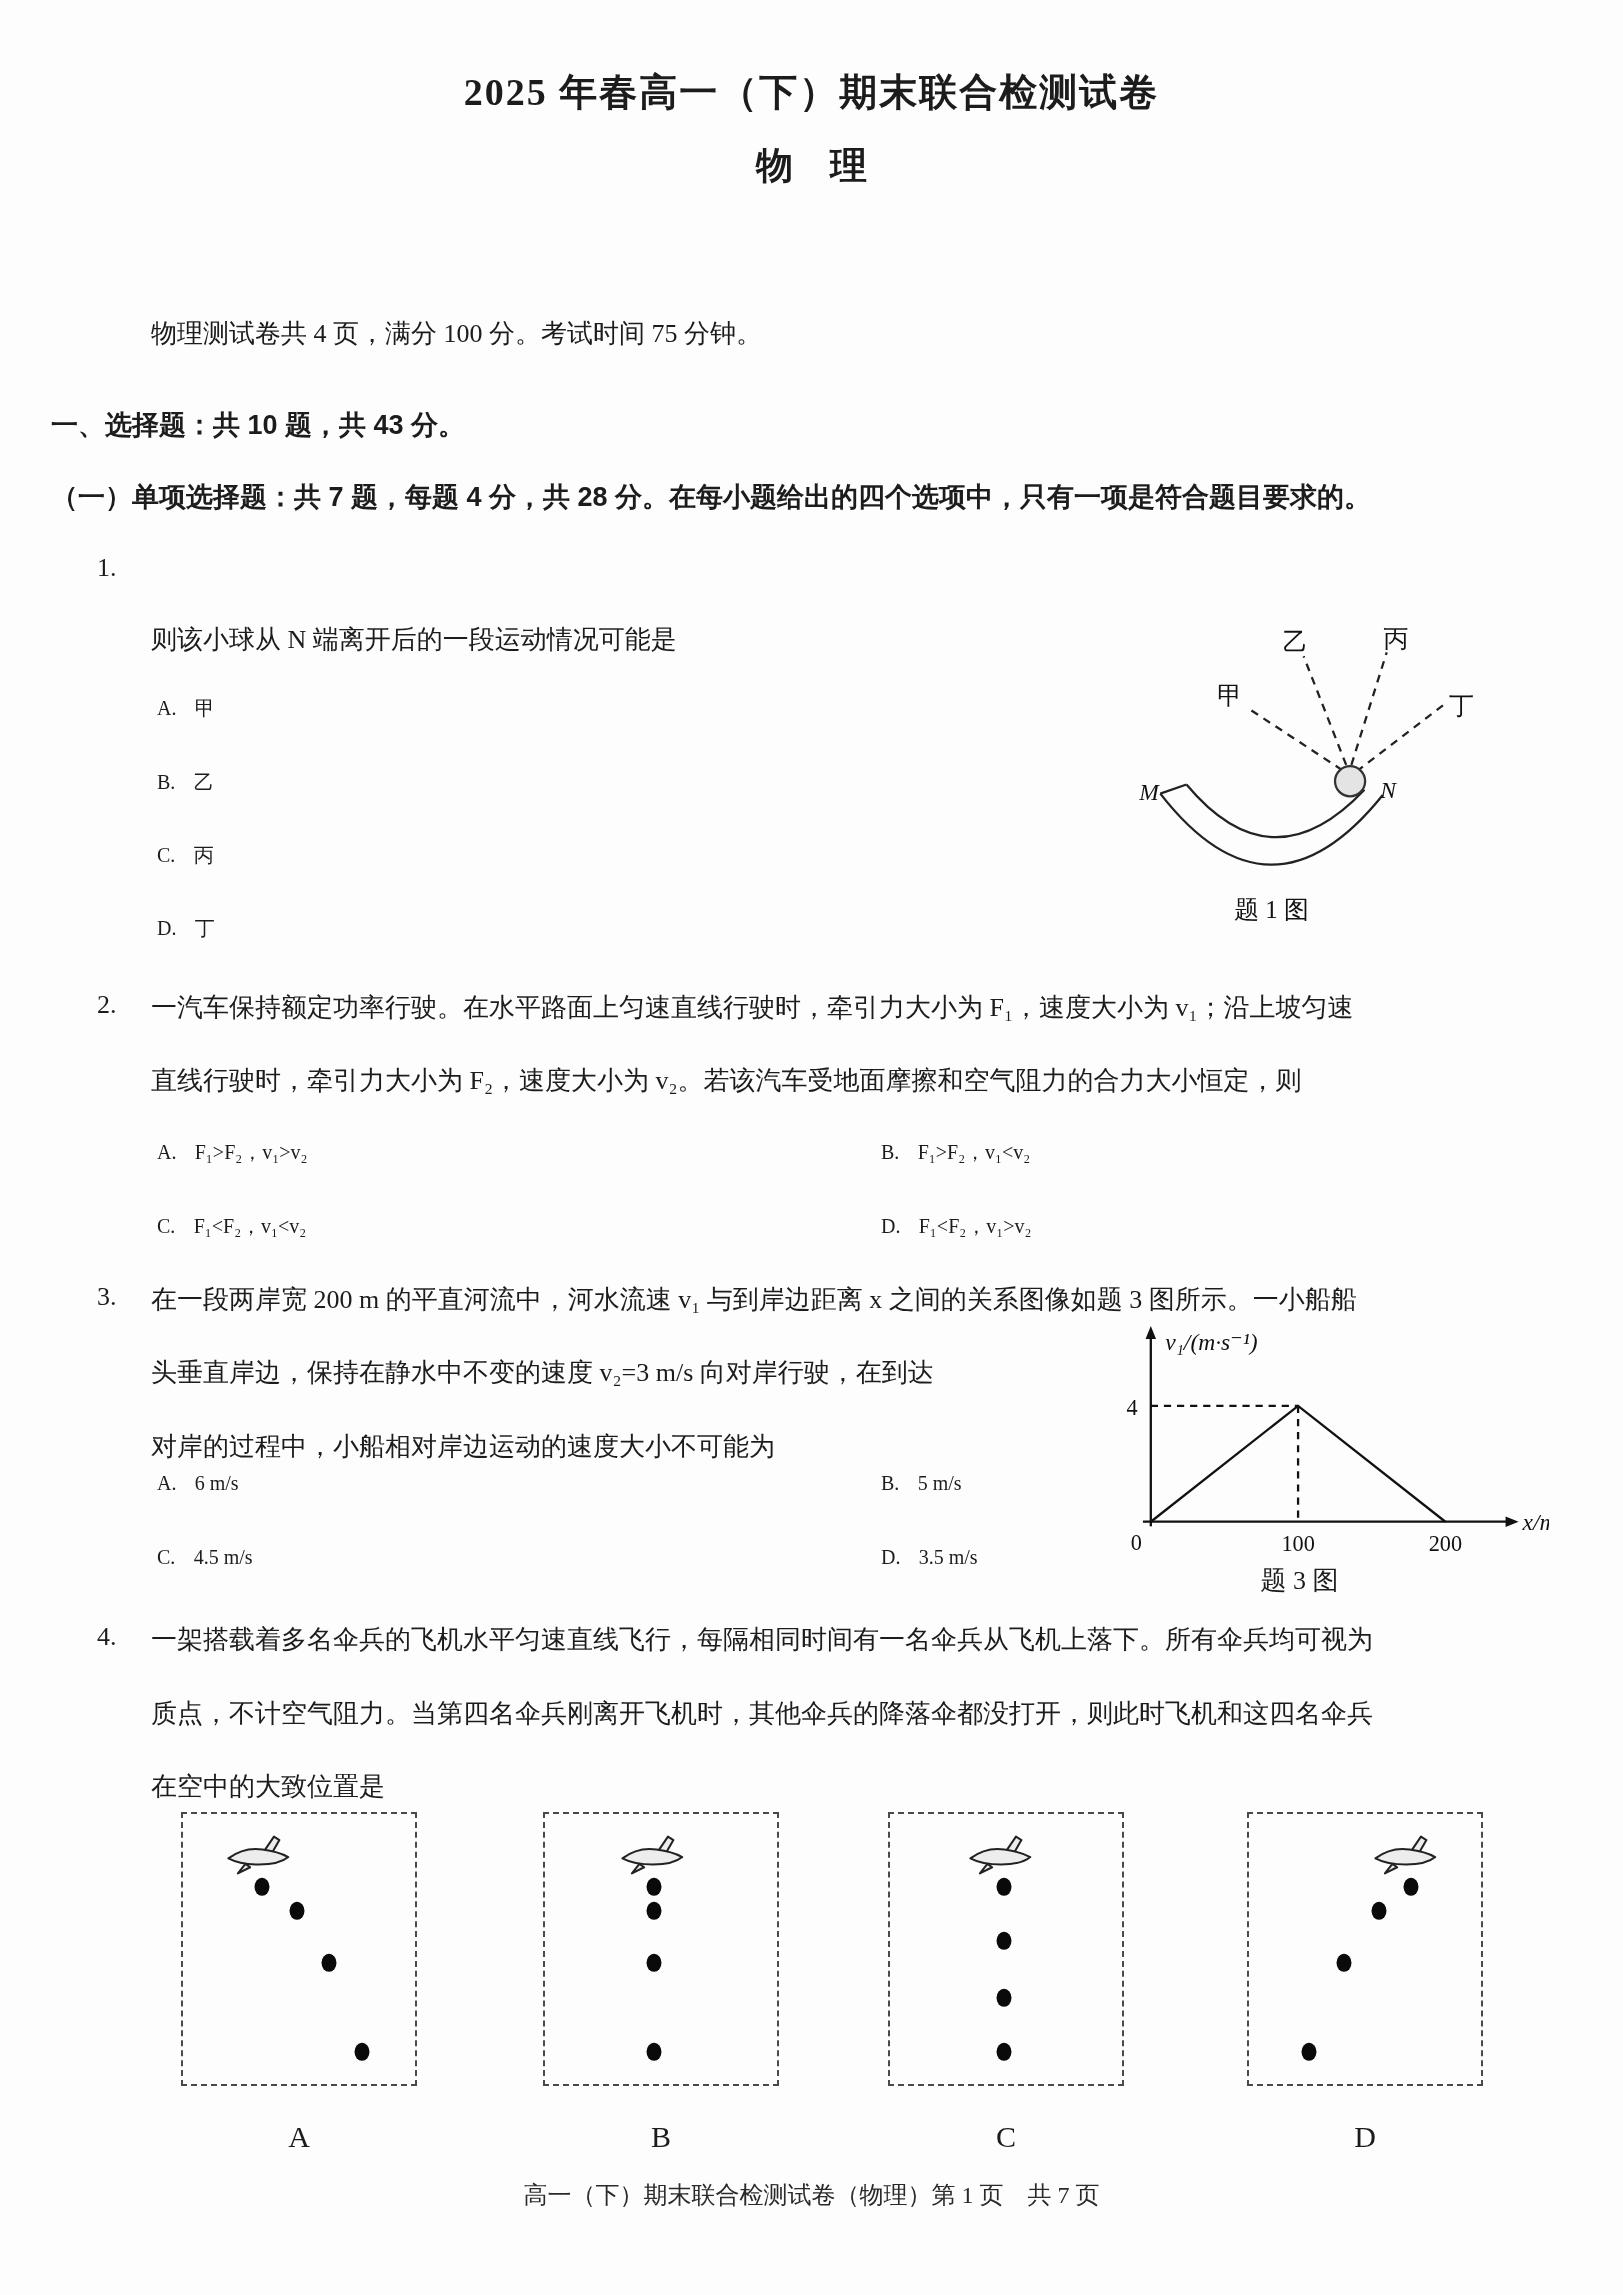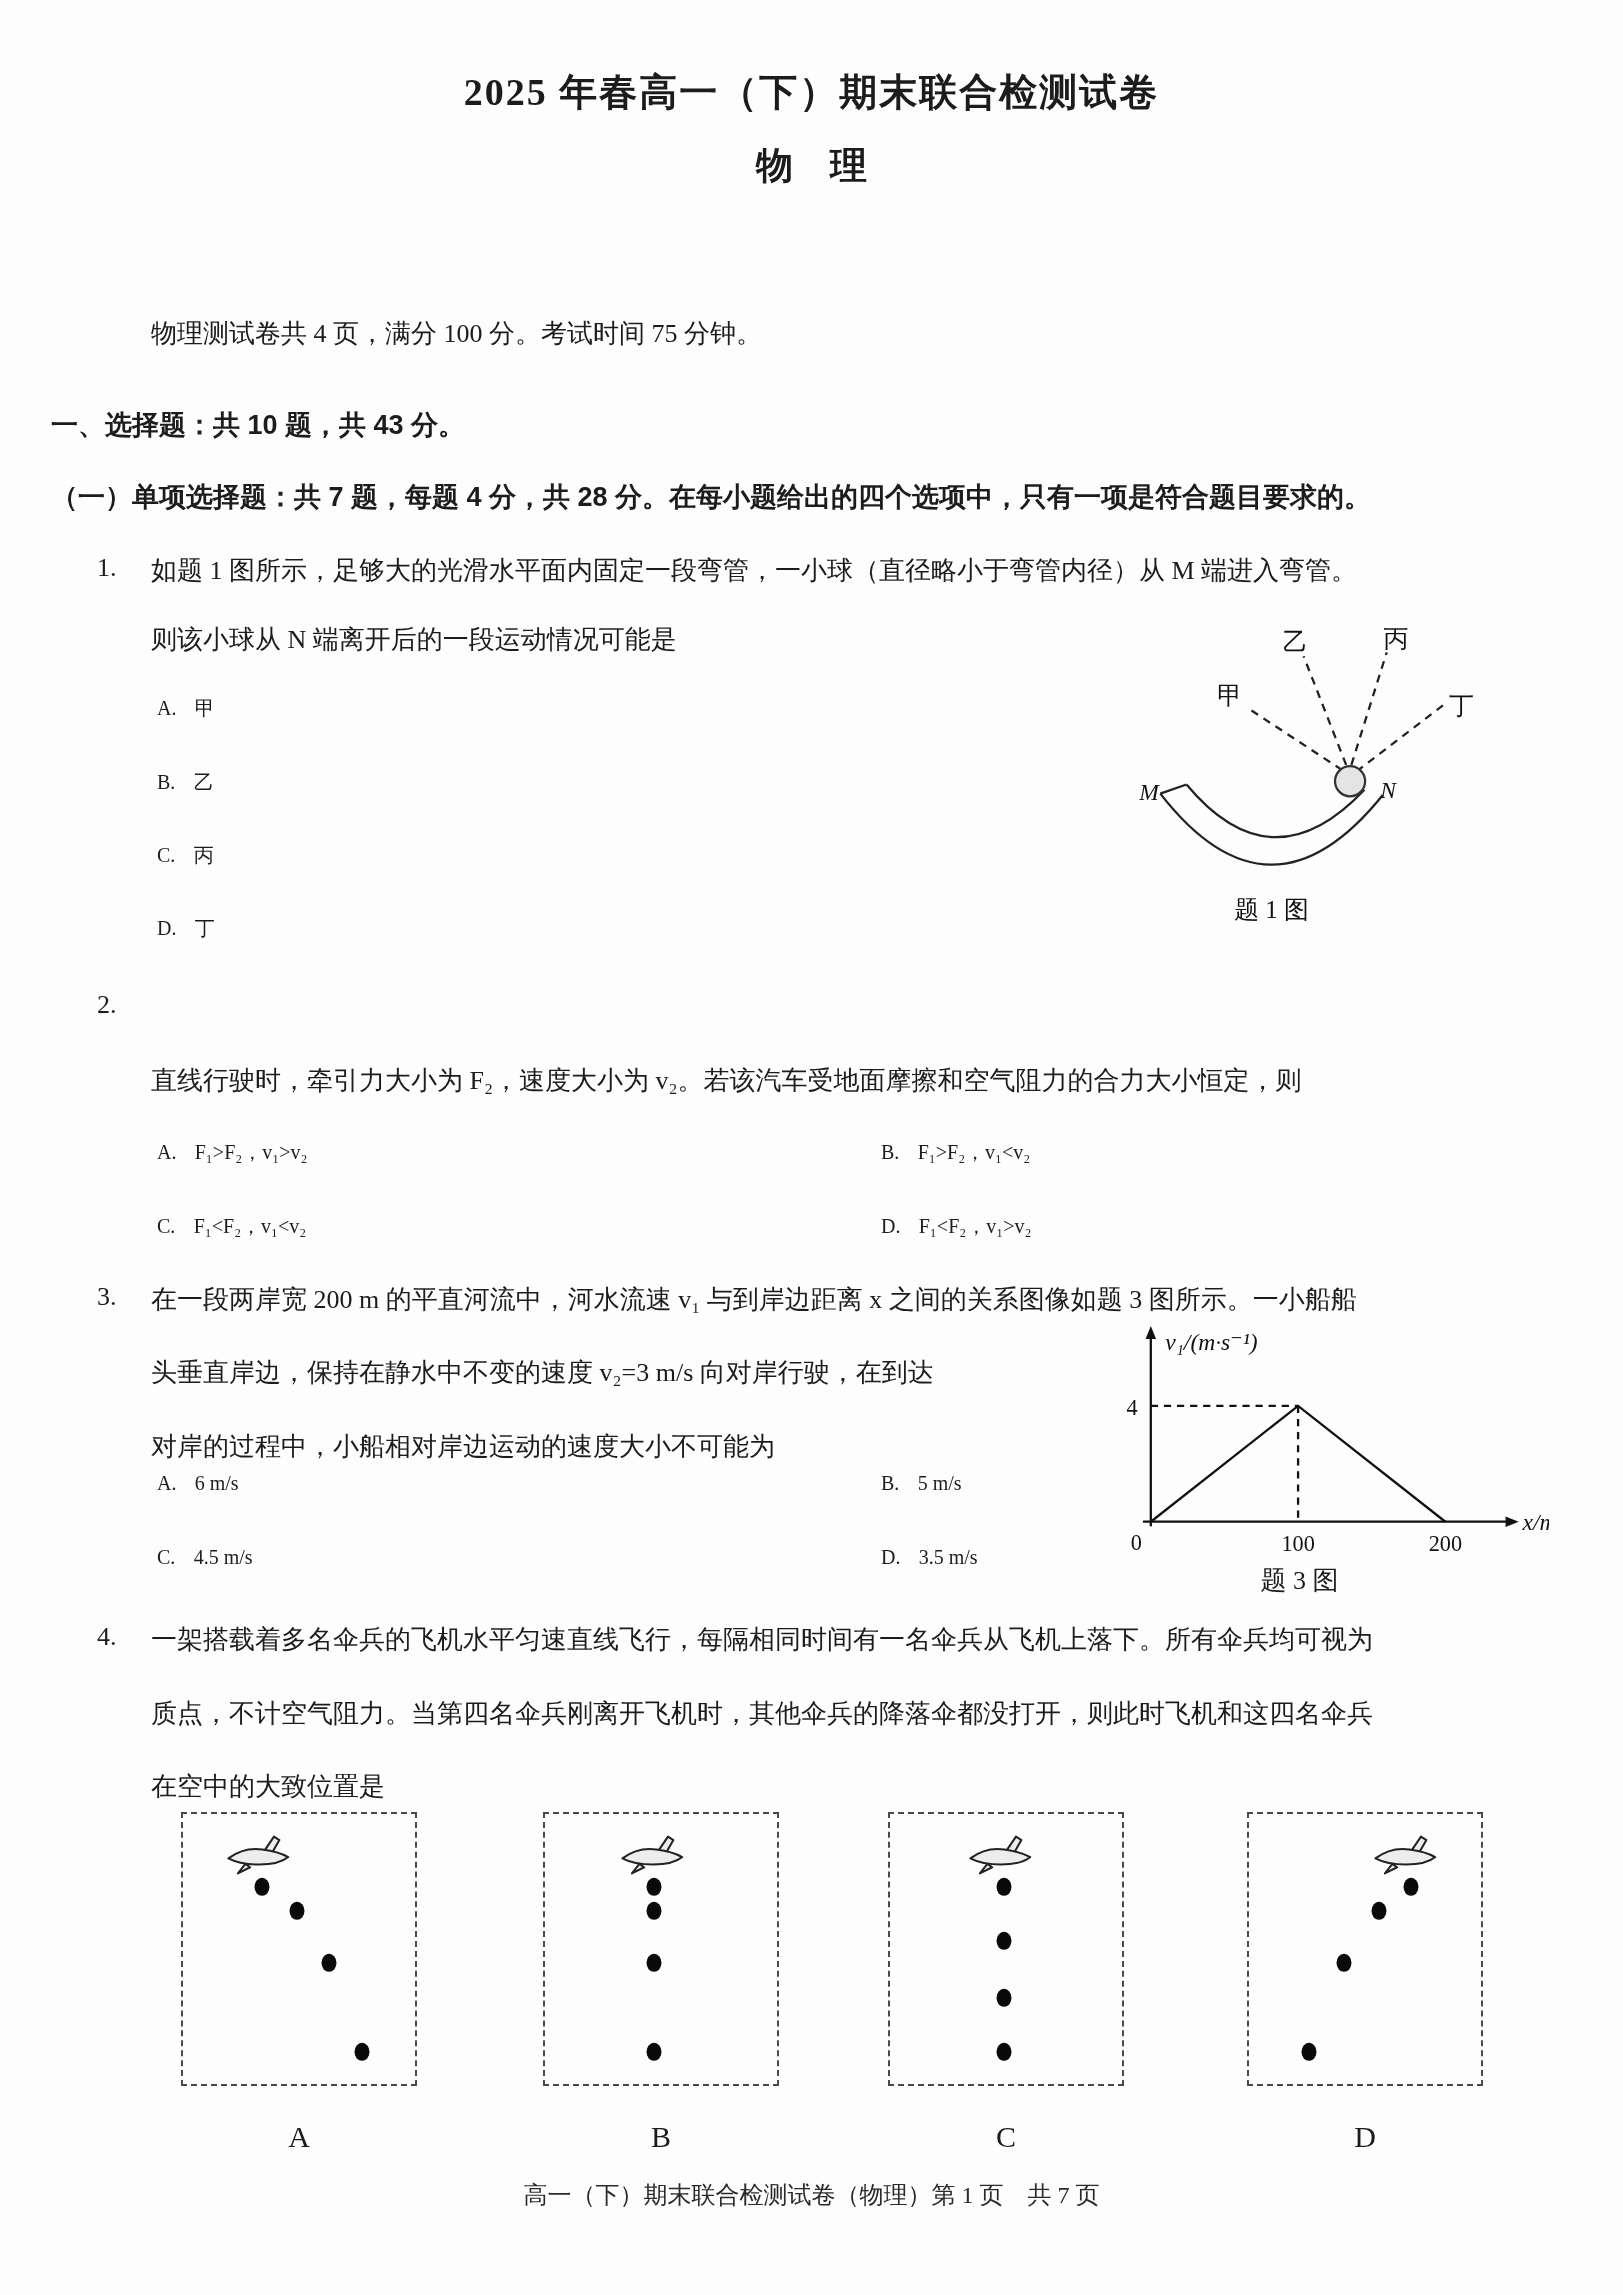--- a/index.html
+++ b/index.html
@@ -76,7 +76,6 @@
   <div class="abs sec-head" style="left:51px;top:479px;">（一）单项选择题：共 7 题，每题 4 分，共 28 分。在每小题给出的四个选项中，只有一项是符合题目要求的。</div>
 
   <div class="abs qnum" style="top:553px;">1.</div>
-  <div class="abs qline" style="top:553px;">如题 1 图所示，足够大的光滑水平面内固定一段弯管，一小球（直径略小于弯管内径）从 M 端进入弯管。</div>
   <div class="abs qline" style="top:622px;">则该小球从 N 端离开后的一段运动情况可能是</div>
 
   <div class="abs opt" style="left:157px;top:695px;"><span class="olabel">A.</span><span>甲</span></div>

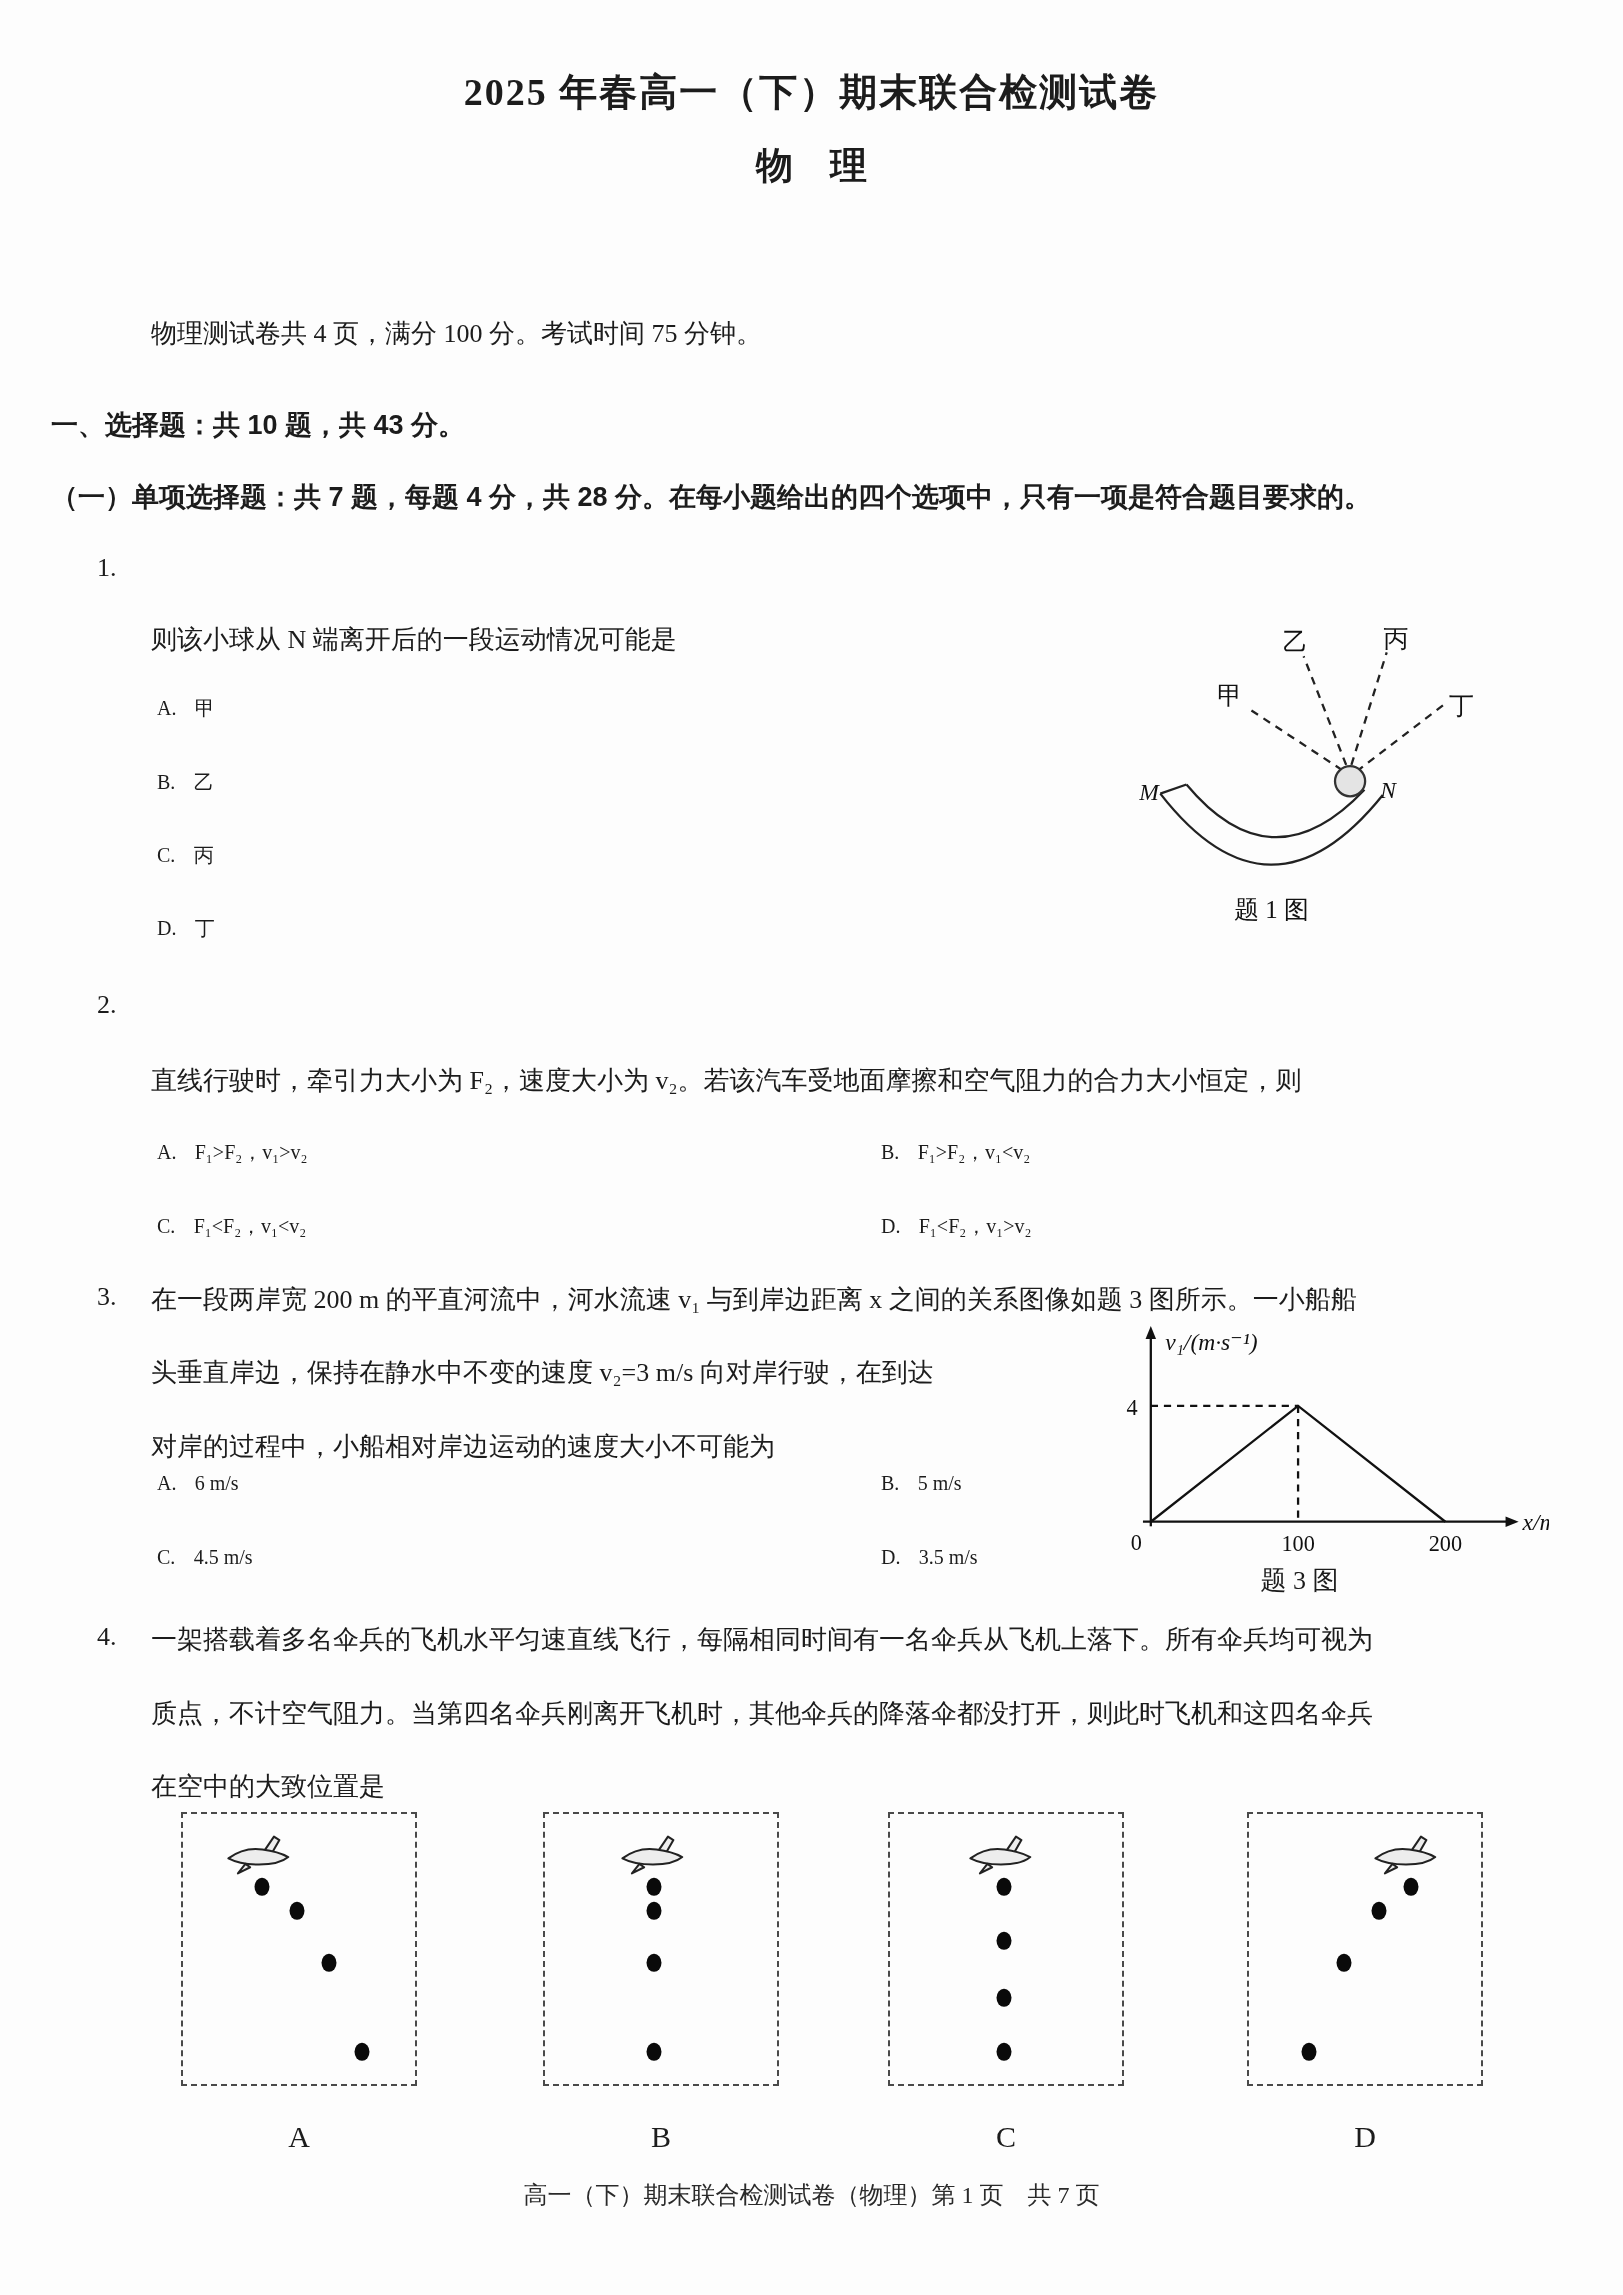--- a/index.html
+++ b/index.html
@@ -106,6 +106,7 @@
   </div>
 
   <div class="abs qnum" style="top:990px;">2.</div>
+  <div class="abs qline" style="top:990px;">一汽车保持额定功率行驶。在水平路面上匀速直线行驶时，牵引力大小为 F₁，速度大小为 v₁；沿上坡匀速</div>
   <div class="abs qline" style="top:1063px;">直线行驶时，牵引力大小为 F₂，速度大小为 v₂。若该汽车受地面摩擦和空气阻力的合力大小恒定，则</div>
 
   <div class="abs opt" style="left:157px;top:1139px;"><span class="olabel">A.</span><span>F₁&gt;F₂，v₁&gt;v₂</span></div>

